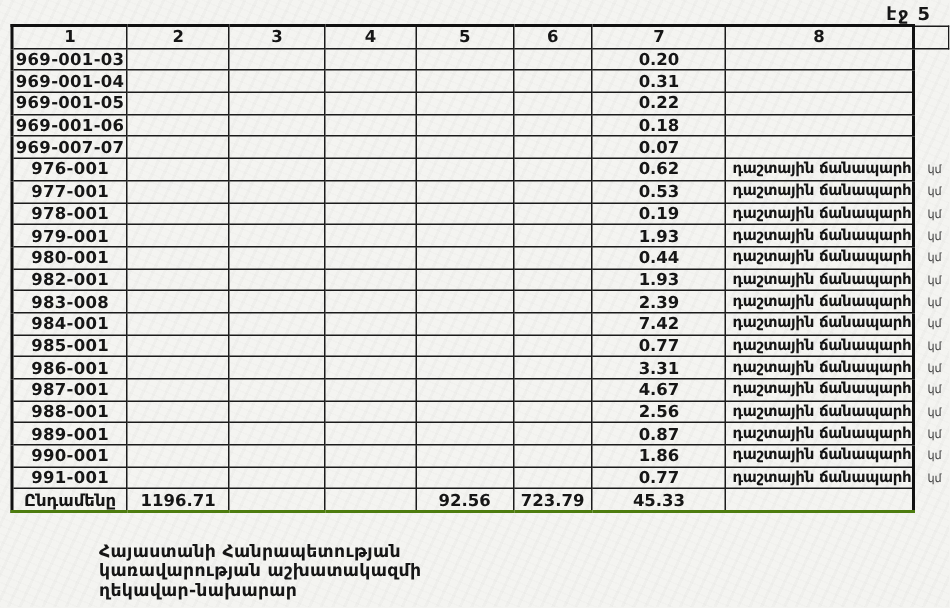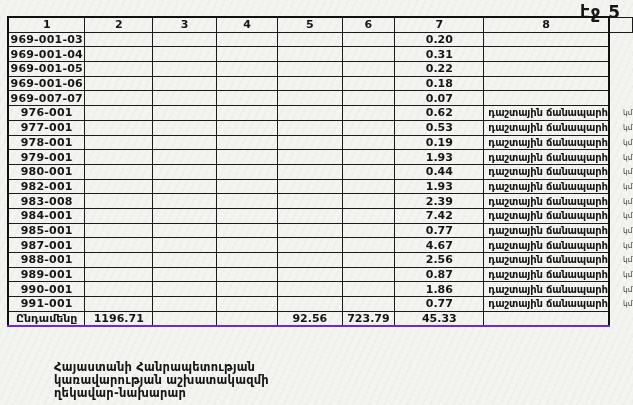--- a/index.html
+++ b/index.html
@@ -19,7 +19,7 @@
   }
   .page-label{
     position:absolute;top:2px;right:12px;
-    font-size:17px;font-weight:bold;letter-spacing:1px;
+    font-size:12px;font-weight:bold;letter-spacing:1px;
   }
   table.doc{
     position:absolute;left:7px;top:16px;

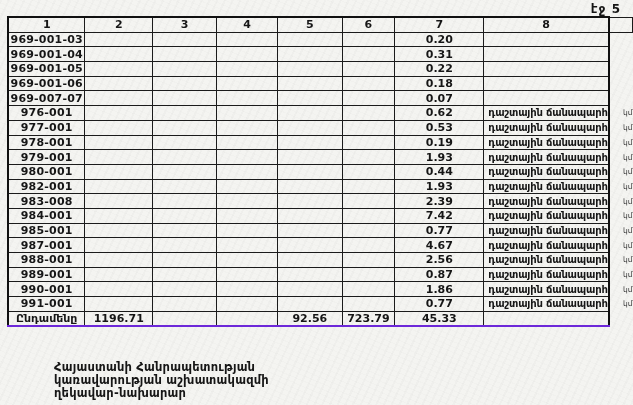--- a/index.html
+++ b/index.html
@@ -43,7 +43,7 @@
   table.doc td.unit-cell{
     border:none;background:transparent;
     font-size:7.5px;font-weight:normal;color:#3d3d3d;
-    text-align:right;padding-left:4px;letter-spacing:0;
+    text-align:center;padding-left:4px;letter-spacing:0;
   }
   table.doc tr.total-row td{font-weight:bold;}
   table.doc tr.total-row td.code{letter-spacing:0;}

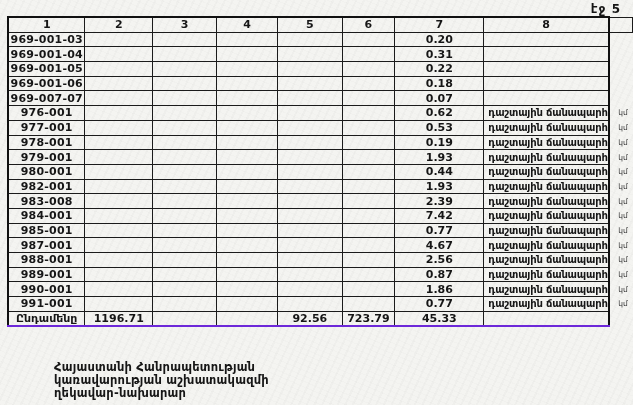--- a/index.html
+++ b/index.html
@@ -244,6 +244,17 @@
           <td class="unit-cell">կմ</td>
         </tr>
         <tr>
+          <td class="code outer-left">986-001</td>
+          <td class=""></td>
+          <td class=""></td>
+          <td class=""></td>
+          <td class=""></td>
+          <td class=""></td>
+          <td class="">3.31</td>
+          <td class="desc outer-right">դաշտային ճանապարհ</td>
+          <td class="unit-cell">կմ</td>
+        </tr>
+        <tr>
           <td class="code outer-left">987-001</td>
           <td class=""></td>
           <td class=""></td>

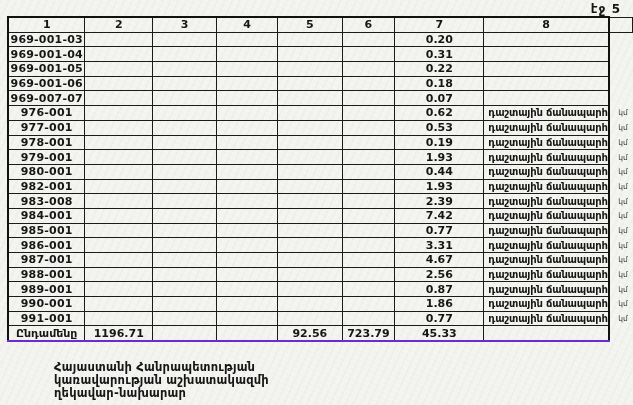--- a/index.html
+++ b/index.html
@@ -35,7 +35,7 @@
   table.doc .outer-top{border-top:2px solid #111;}
   table.doc .outer-left{border-left:2px solid #111;}
   table.doc .outer-right{border-right:2px solid #111;}
-  table.doc .outer-bottom{border-bottom:2px solid #6d28d9;}
+  table.doc .outer-bottom{border-bottom:2px solid #4d7c0f;}
   table.doc td.code{letter-spacing:0.2px;}
   table.doc td.desc{
     font-size:10px;text-align:center;padding-left:4px;letter-spacing:-0.2px;

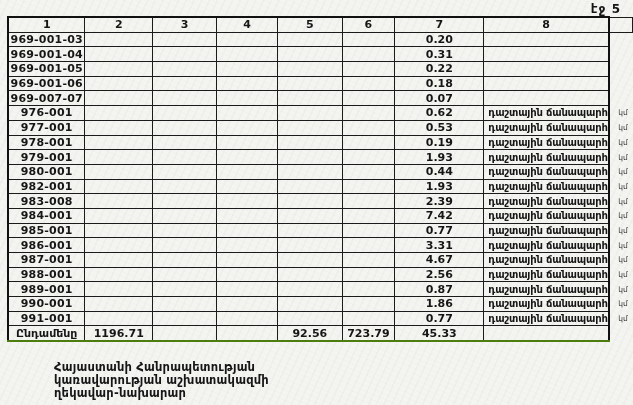--- a/index.html
+++ b/index.html
@@ -48,7 +48,7 @@
   table.doc tr.total-row td{font-weight:bold;}
   table.doc tr.total-row td.code{letter-spacing:0;}
   .footer{
-    position:absolute;left:54px;top:361px;
+    position:absolute;left:66px;top:361px;
     font-size:11.5px;font-weight:bold;line-height:13px;letter-spacing:0.2px;
   }
   .signature{

